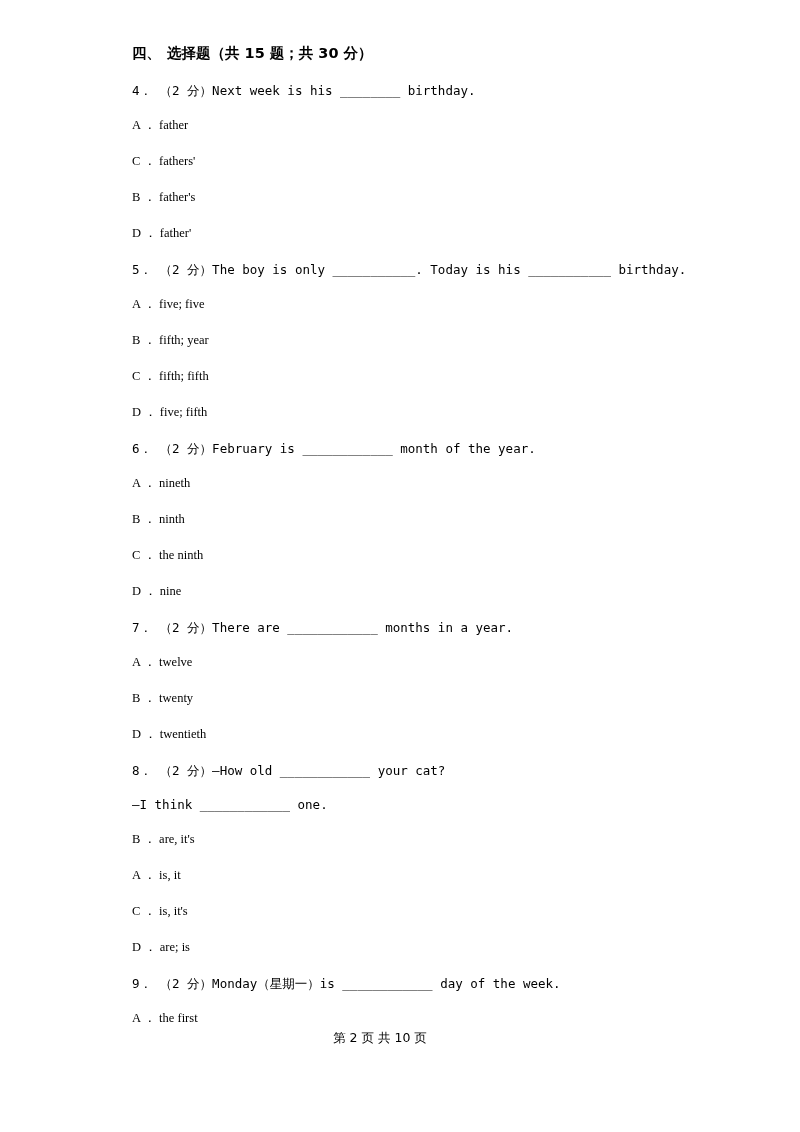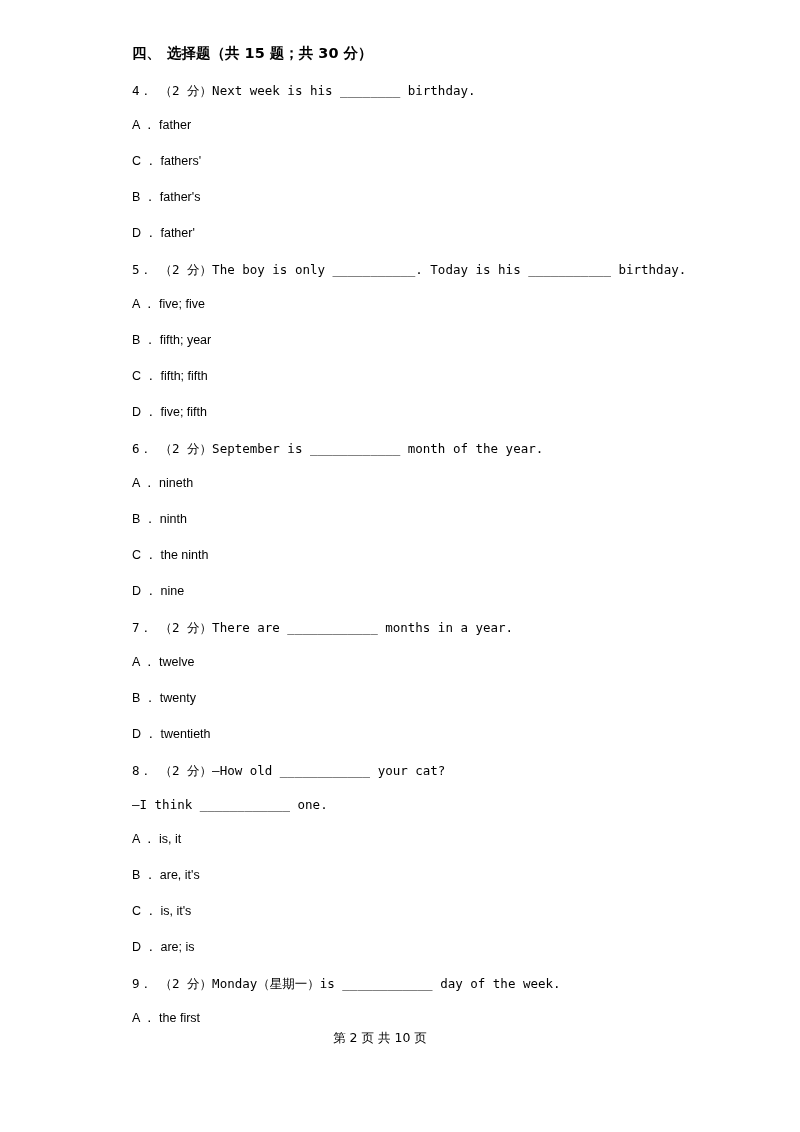--- a/index.html
+++ b/index.html
@@ -55,7 +55,7 @@
     margin-top: 0;
   }
   .opt {
-    font-family: Liberation Sans, sans-serif;
+    font-family: Liberation Serif, serif;
     font-size: 12.5px;
     margin-top: 19px;
     white-space: nowrap;

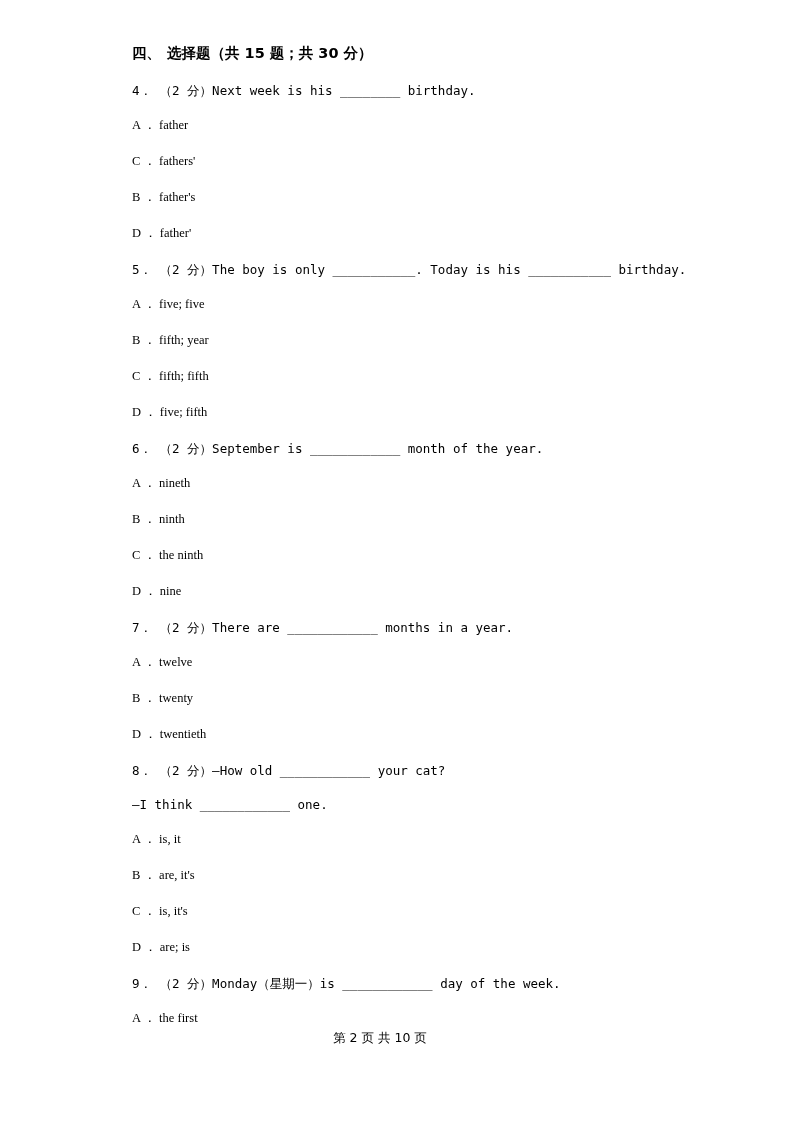--- a/index.html
+++ b/index.html
@@ -107,7 +107,7 @@
     </div>
 
     <div class="q-row">
-      <div class="q-stem">6． （2 分）September is ____________ month of the year.</div>
+      <div class="q-stem">6． （2 分）February is ____________ month of the year.</div>
       <div class="opt">A ． nineth</div>
       <div class="opt">B ． ninth</div>
       <div class="opt">C ． the ninth</div>

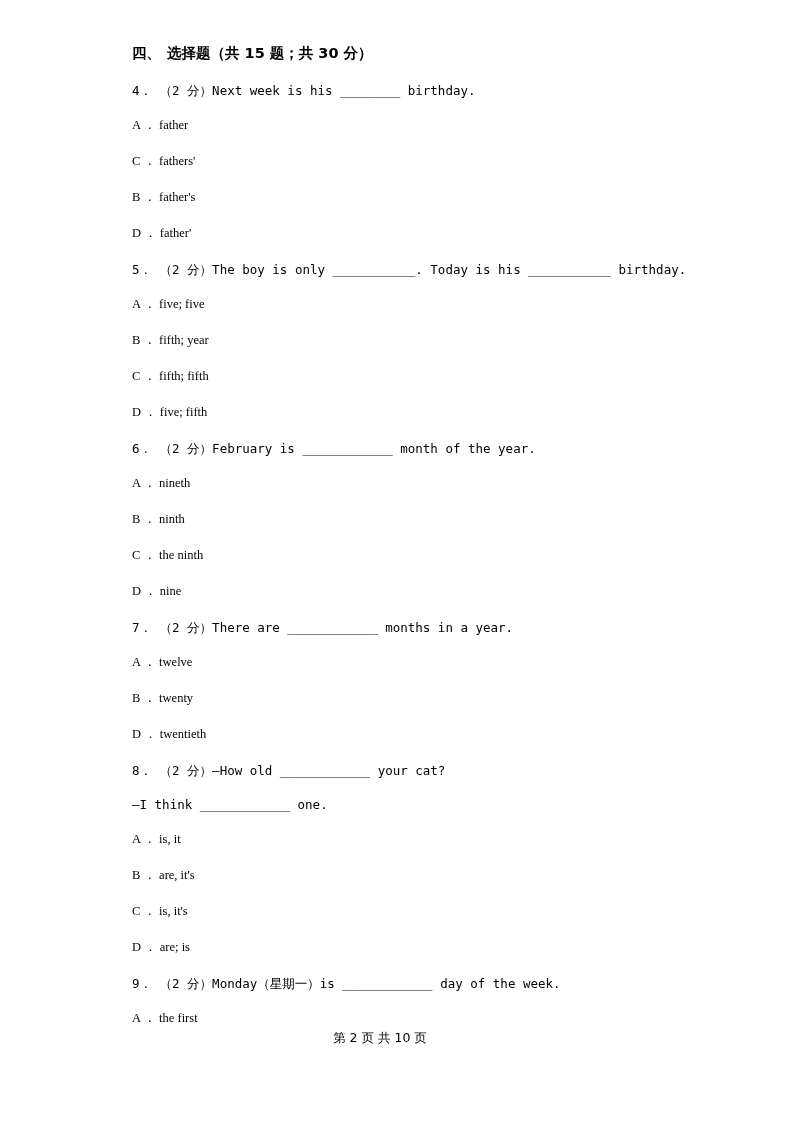--- a/index.html
+++ b/index.html
@@ -124,8 +124,8 @@
     <div class="q-row">
       <div class="q-stem">8． （2 分）—How old ____________ your cat?</div>
       <div class="cont-line">—I think ____________ one.</div>
+      <div class="opt">B ． are, it's</div>
       <div class="opt">A ． is, it</div>
-      <div class="opt">B ． are, it's</div>
       <div class="opt">C ． is, it's</div>
       <div class="opt">D ． are; is</div>
     </div>

